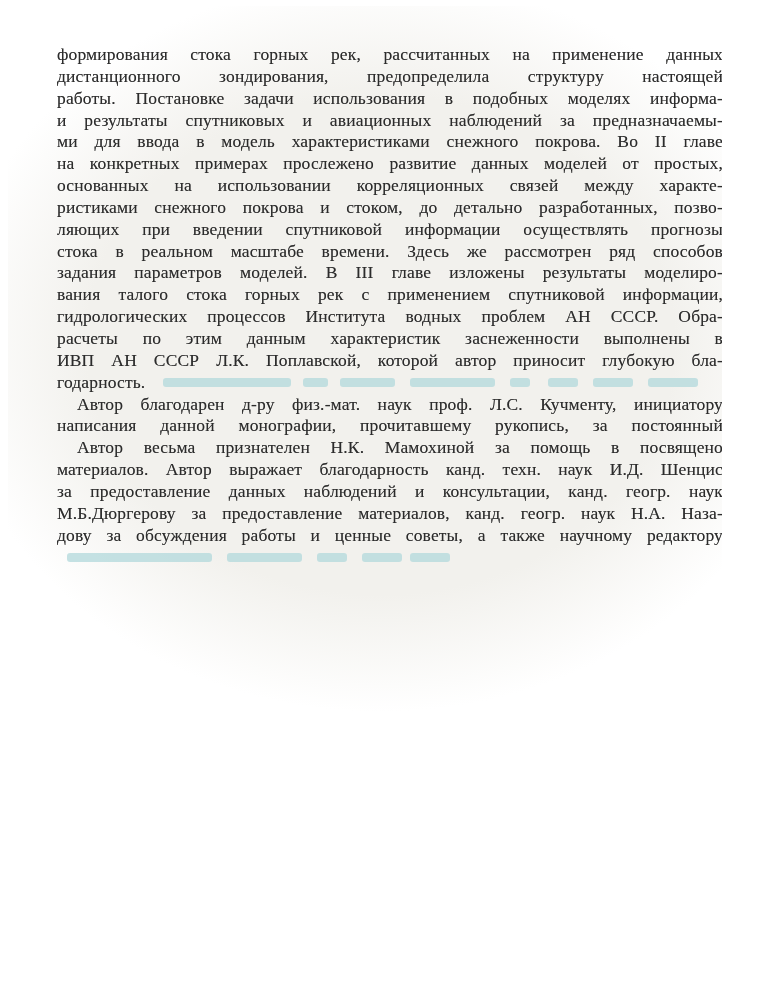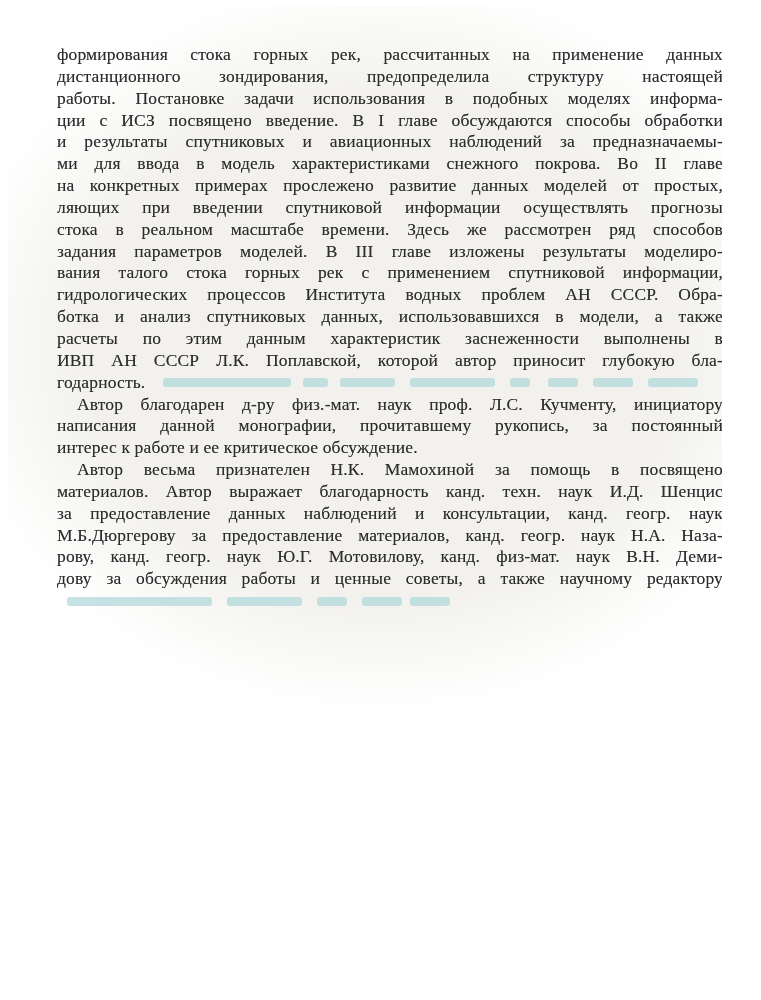--- a/index.html
+++ b/index.html
@@ -75,7 +75,6 @@
       <div class="line just">формирования стока горных рек, рассчитанных на применение данных</div>
       <div class="line just">дистанционного зондирования, предопределила структуру настоящей</div>
       <div class="line just">работы. Постановке задачи использования в подобных моделях информа-</div>
-      <div class="line just">ции с ИСЗ посвящено введение. В I главе обсуждаются способы обработки</div>
       <div class="line just">и результаты спутниковых и авиационных наблюдений за предназначаемы-</div>
       <div class="line just">ми для ввода в модель характеристиками снежного покрова. Во II главе</div>
       <div class="line just">на конкретных примерах прослежено развитие данных моделей от простых,</div>

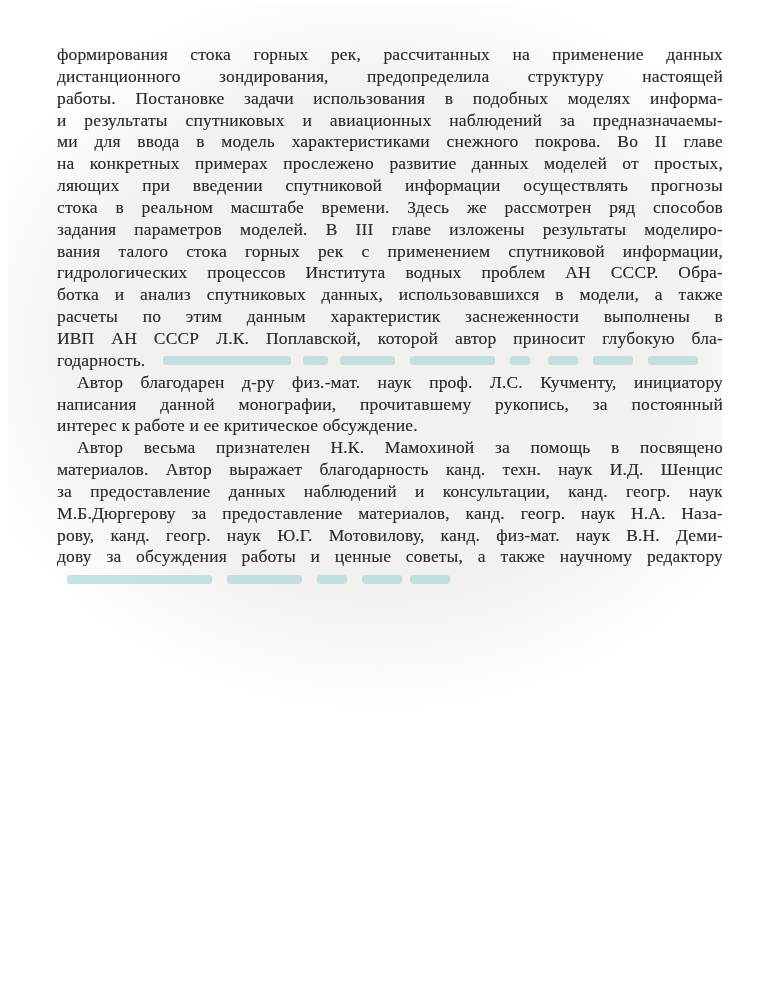--- a/index.html
+++ b/index.html
@@ -78,6 +78,7 @@
       <div class="line just">и результаты спутниковых и авиационных наблюдений за предназначаемы-</div>
       <div class="line just">ми для ввода в модель характеристиками снежного покрова. Во II главе</div>
       <div class="line just">на конкретных примерах прослежено развитие данных моделей от простых,</div>
+      <div class="line just">основанных на использовании корреляционных связей между характе-</div>
       <div class="line just">ляющих при введении спутниковой информации осуществлять прогнозы</div>
       <div class="line just">стока в реальном масштабе времени. Здесь же рассмотрен ряд способов</div>
       <div class="line just">задания параметров моделей. В III главе изложены результаты моделиро-</div>

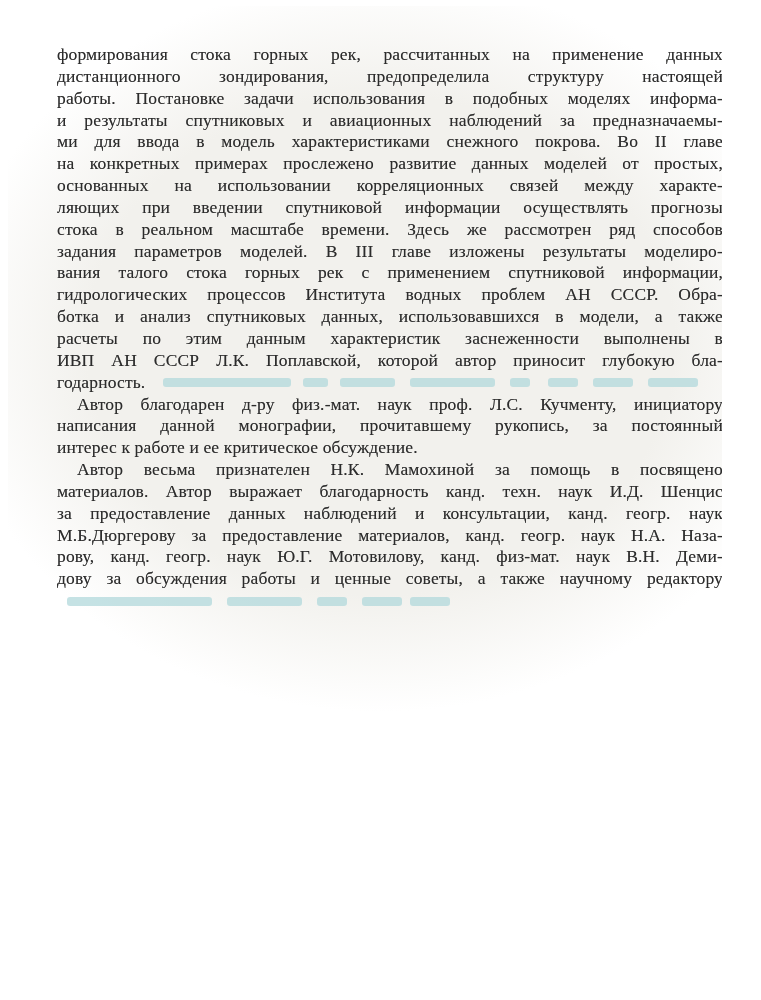--- a/index.html
+++ b/index.html
@@ -79,6 +79,7 @@
       <div class="line just">ми для ввода в модель характеристиками снежного покрова. Во II главе</div>
       <div class="line just">на конкретных примерах прослежено развитие данных моделей от простых,</div>
       <div class="line just">основанных на использовании корреляционных связей между характе-</div>
+      <div class="line just">ристиками снежного покрова и стоком, до детально разработанных, позво-</div>
       <div class="line just">ляющих при введении спутниковой информации осуществлять прогнозы</div>
       <div class="line just">стока в реальном масштабе времени. Здесь же рассмотрен ряд способов</div>
       <div class="line just">задания параметров моделей. В III главе изложены результаты моделиро-</div>

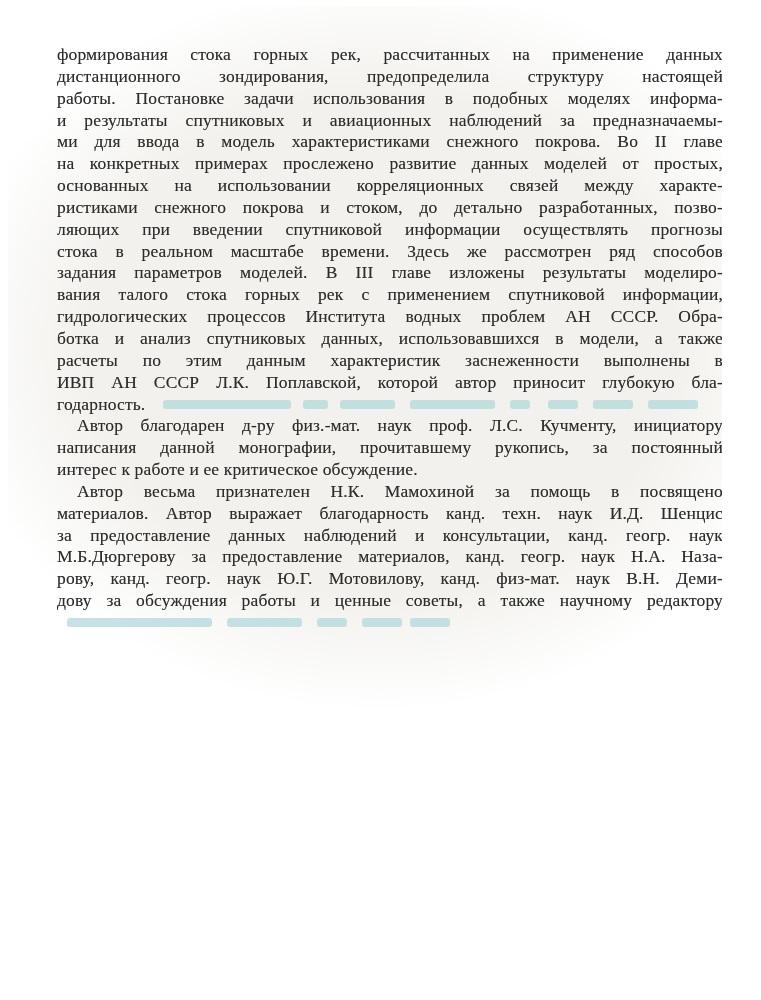--- a/index.html
+++ b/index.html
@@ -85,7 +85,6 @@
       <div class="line just">задания параметров моделей. В III главе изложены результаты моделиро-</div>
       <div class="line just">вания талого стока горных рек с применением спутниковой информации,</div>
       <div class="line just">гидрологических процессов Института водных проблем АН СССР. Обра-</div>
-      <div class="line just">ботка и анализ спутниковых данных, использовавшихся в модели, а также</div>
       <div class="line just">расчеты по этим данным характеристик заснеженности выполнены в</div>
       <div class="line just">ИВП АН СССР Л.К. Поплавской, которой автор приносит глубокую бла-</div>
       <div class="line last">

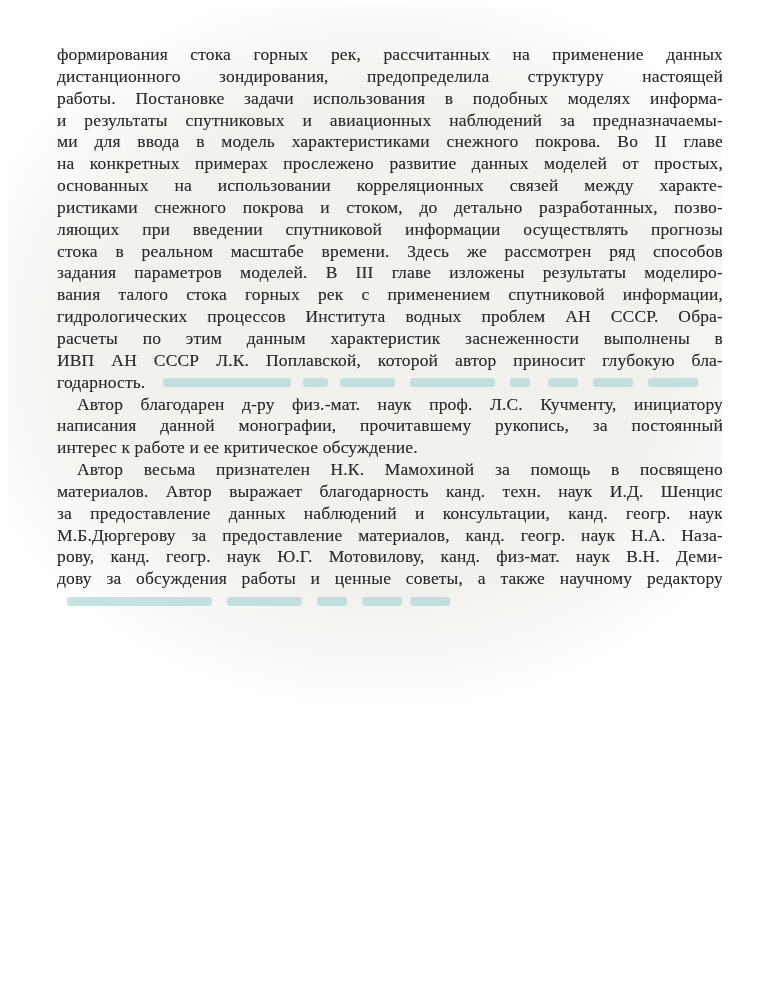--- a/index.html
+++ b/index.html
@@ -100,9 +100,6 @@
       </div>
       <div class="line just indent">Автор благодарен д-ру физ.-мат. наук проф. Л.С. Кучменту, инициатору</div>
       <div class="line just">написания данной монографии, прочитавшему рукопись, за постоянный</div>
-      <div class="line last">
-        <span class="txt">интерес к работе и ее критическое обсуждение.</span>
-      </div>
       <div class="line just indent">Автор весьма признателен Н.К. Мамохиной за помощь в посвящено</div>
       <div class="line just">материалов. Автор выражает благодарность канд. техн. наук И.Д. Шенцис</div>
       <div class="line just">за предоставление данных наблюдений и консультации, канд. геогр. наук</div>

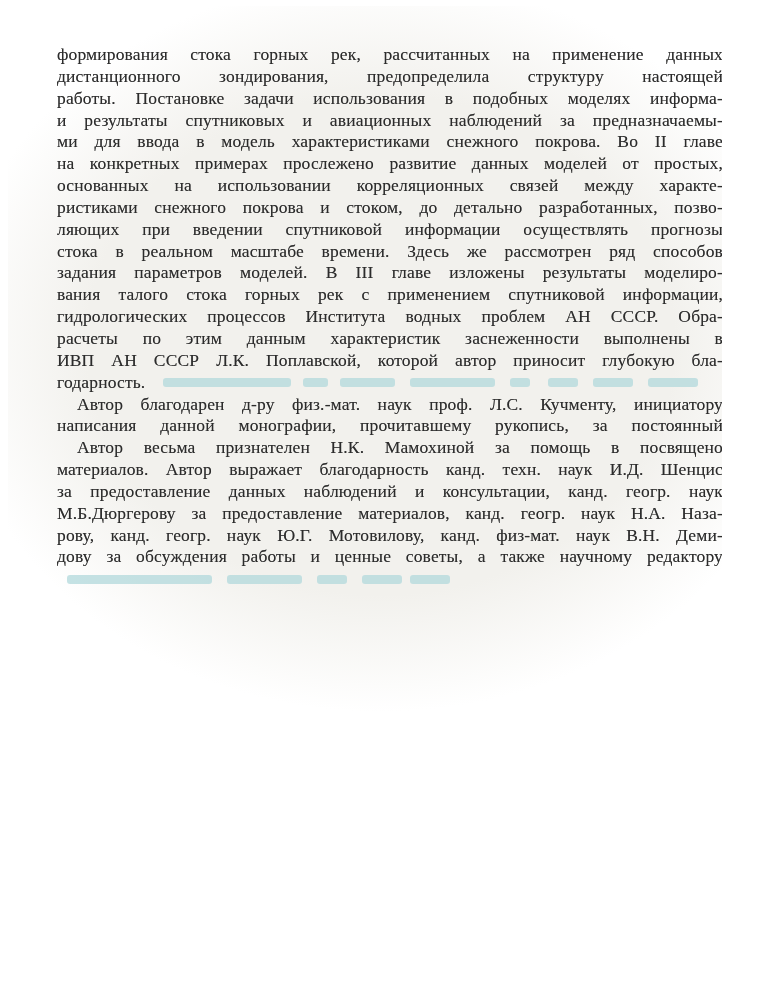--- a/index.html
+++ b/index.html
@@ -104,7 +104,6 @@
       <div class="line just">материалов. Автор выражает благодарность канд. техн. наук И.Д. Шенцис</div>
       <div class="line just">за предоставление данных наблюдений и консультации, канд. геогр. наук</div>
       <div class="line just">М.Б.Дюргерову за предоставление материалов, канд. геогр. наук Н.А. Наза-</div>
-      <div class="line just">рову, канд. геогр. наук Ю.Г. Мотовилову, канд. физ-мат. наук В.Н. Деми-</div>
       <div class="line just">дову за обсуждения работы и ценные советы, а также научному редактору</div>
       <div class="line last">
         <span class="ghost" style="width: 145px; margin-left: 10px; background: rgb(178, 217, 220);"></span>

